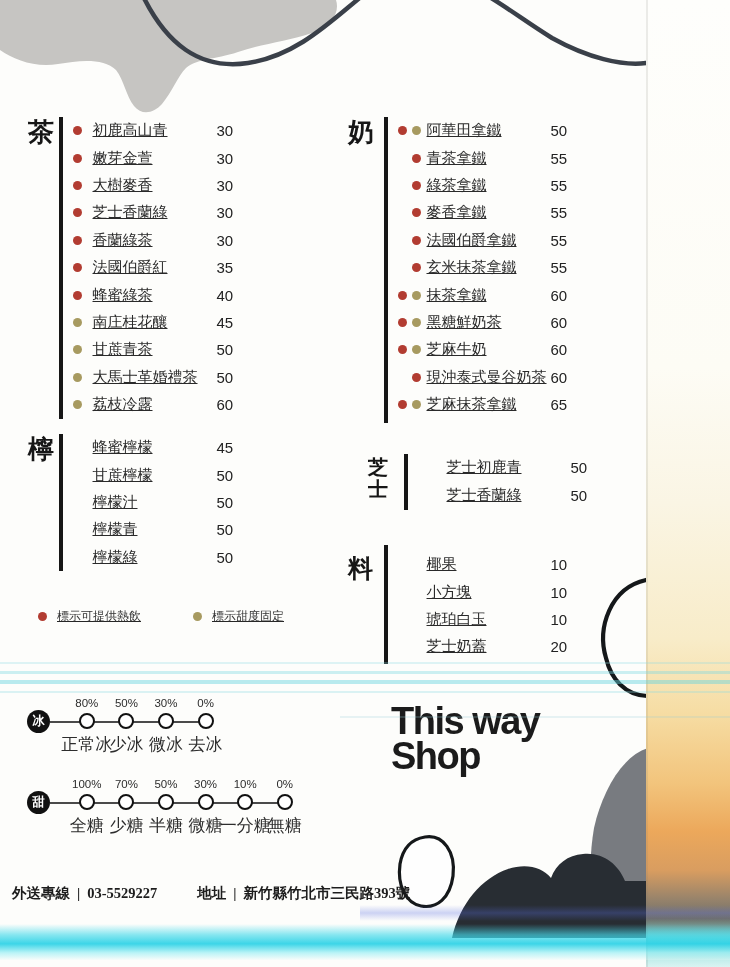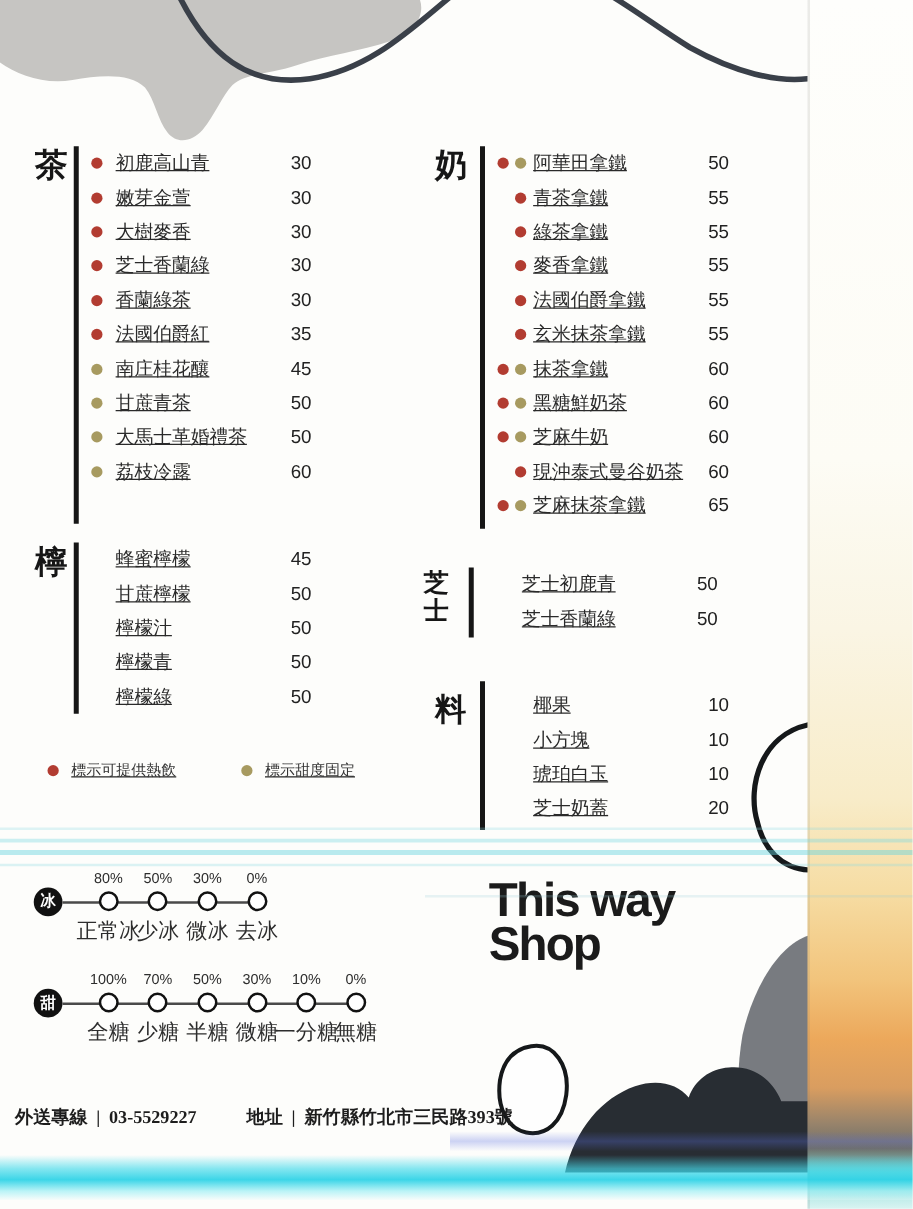--- a/index.html
+++ b/index.html
@@ -46,7 +46,7 @@
   .dot-hot{background:var(--hot-dot,#b23c31);}
   .dot-fixed{background:var(--fixed-dot,#a79a60);}
   .iname{font-size:15px;color:#2a2a2a;white-space:nowrap;text-decoration:underline;}
-  .iprice{flex:none;width:42px;margin-left:20px;font-size:15px;color:#222;}
+  .iprice{flex:none;width:42px;margin-left:4px;font-size:15px;color:#222;}
 
   .sec-tea{left:28px;top:117px;}
   .sec-tea .sec-char{width:28px;font-size:26px;line-height:30px;}

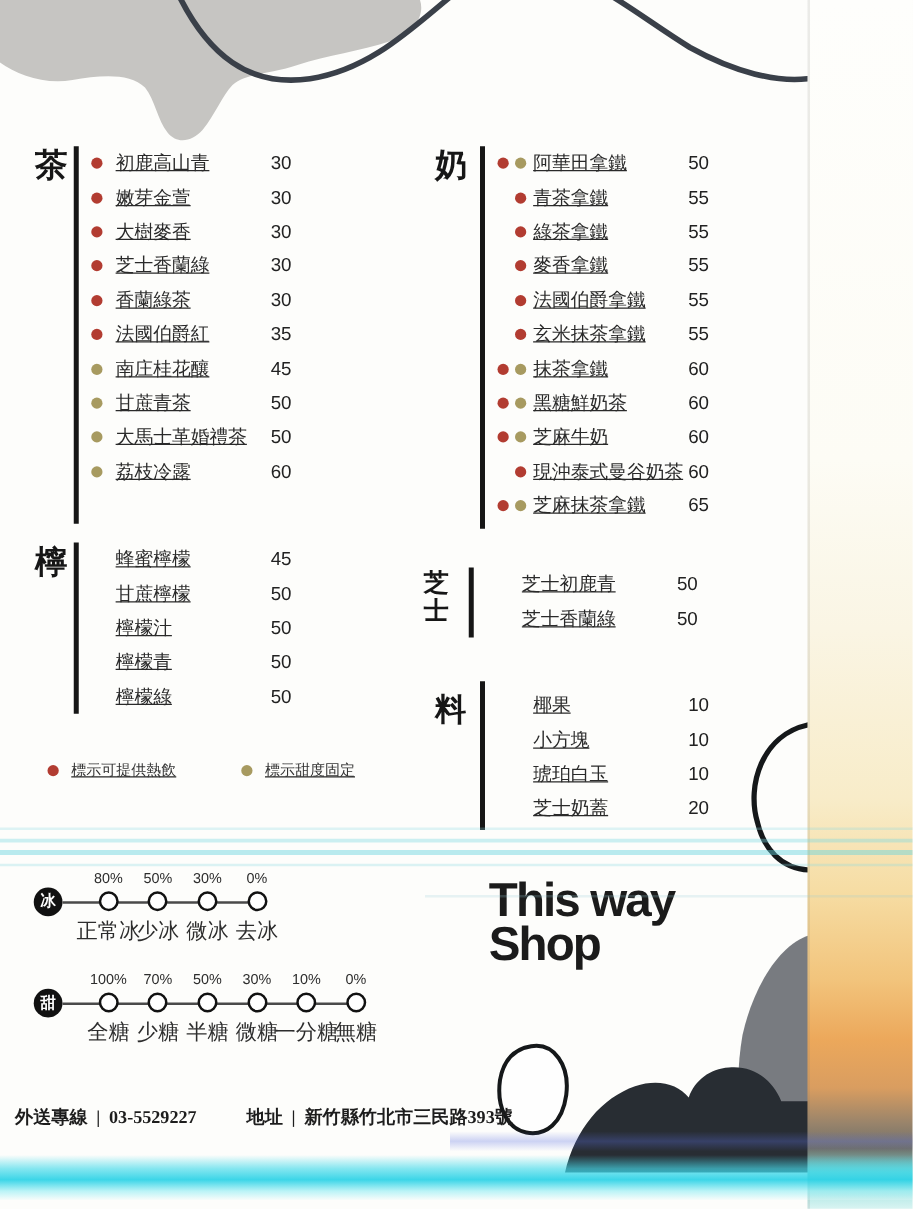--- a/index.html
+++ b/index.html
@@ -169,6 +169,13 @@
       </div>
       <div class="row">
         <span class="dots">
+          <span class="dot dot-hot"></span>
+        </span>
+        <span class="iname">蜂蜜綠茶</span>
+        <span class="iprice">40</span>
+      </div>
+      <div class="row">
+        <span class="dots">
           <span class="dot dot-fixed"></span>
         </span>
         <span class="iname">南庄桂花釀</span>

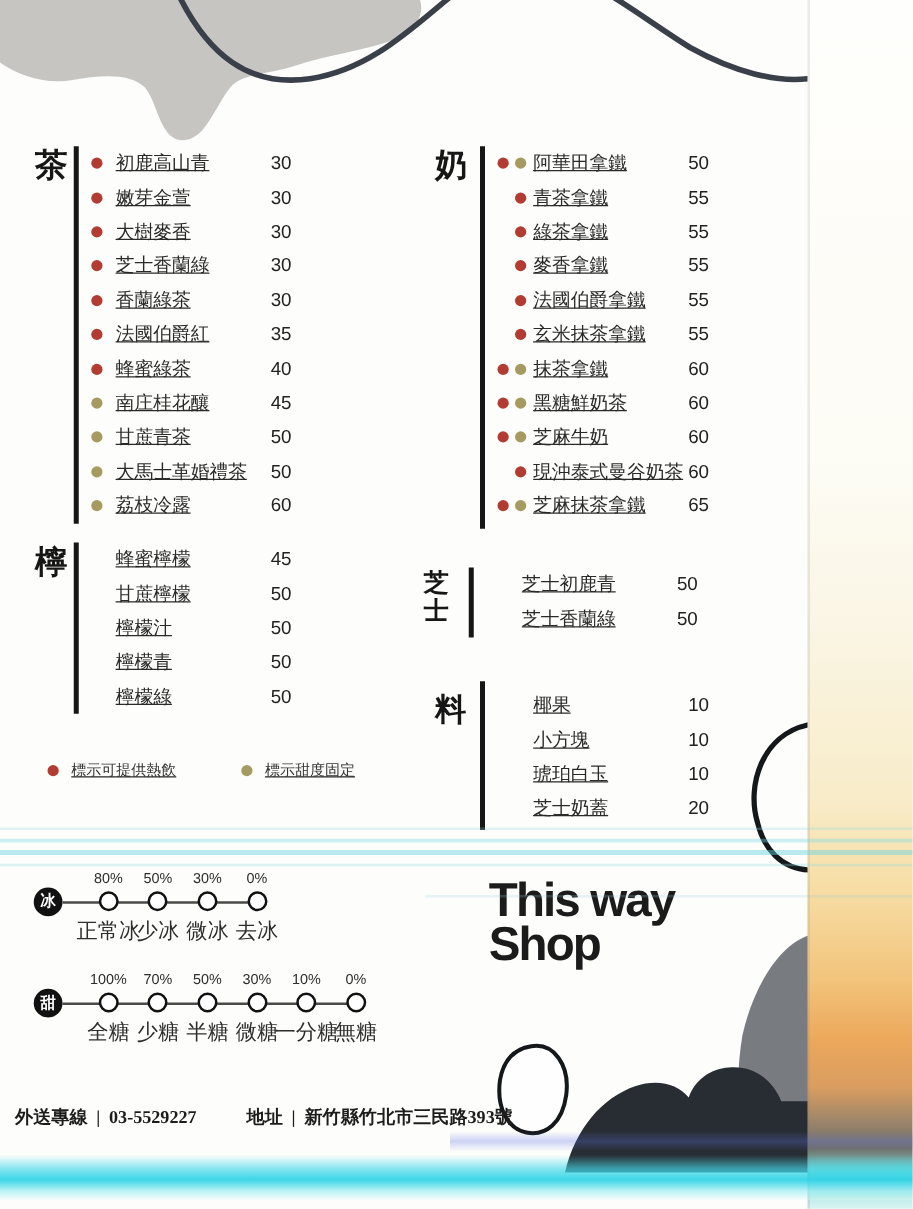--- a/index.html
+++ b/index.html
@@ -66,7 +66,7 @@
   .sec-milk .dots{width:26px;}
   .sec-milk .iname{margin-left:6px;width:120px;}
 
-  .sec-cheese{left:339px;top:454px;}
+  .sec-cheese{left:368px;top:454px;}
   .sec-cheese .sec-char{width:33px;font-size:20px;line-height:22px;margin-top:2px;word-break:break-all;}
   .sec-cheese .sec-bar{height:56px;}
   .sec-cheese .dots{width:26px;}

